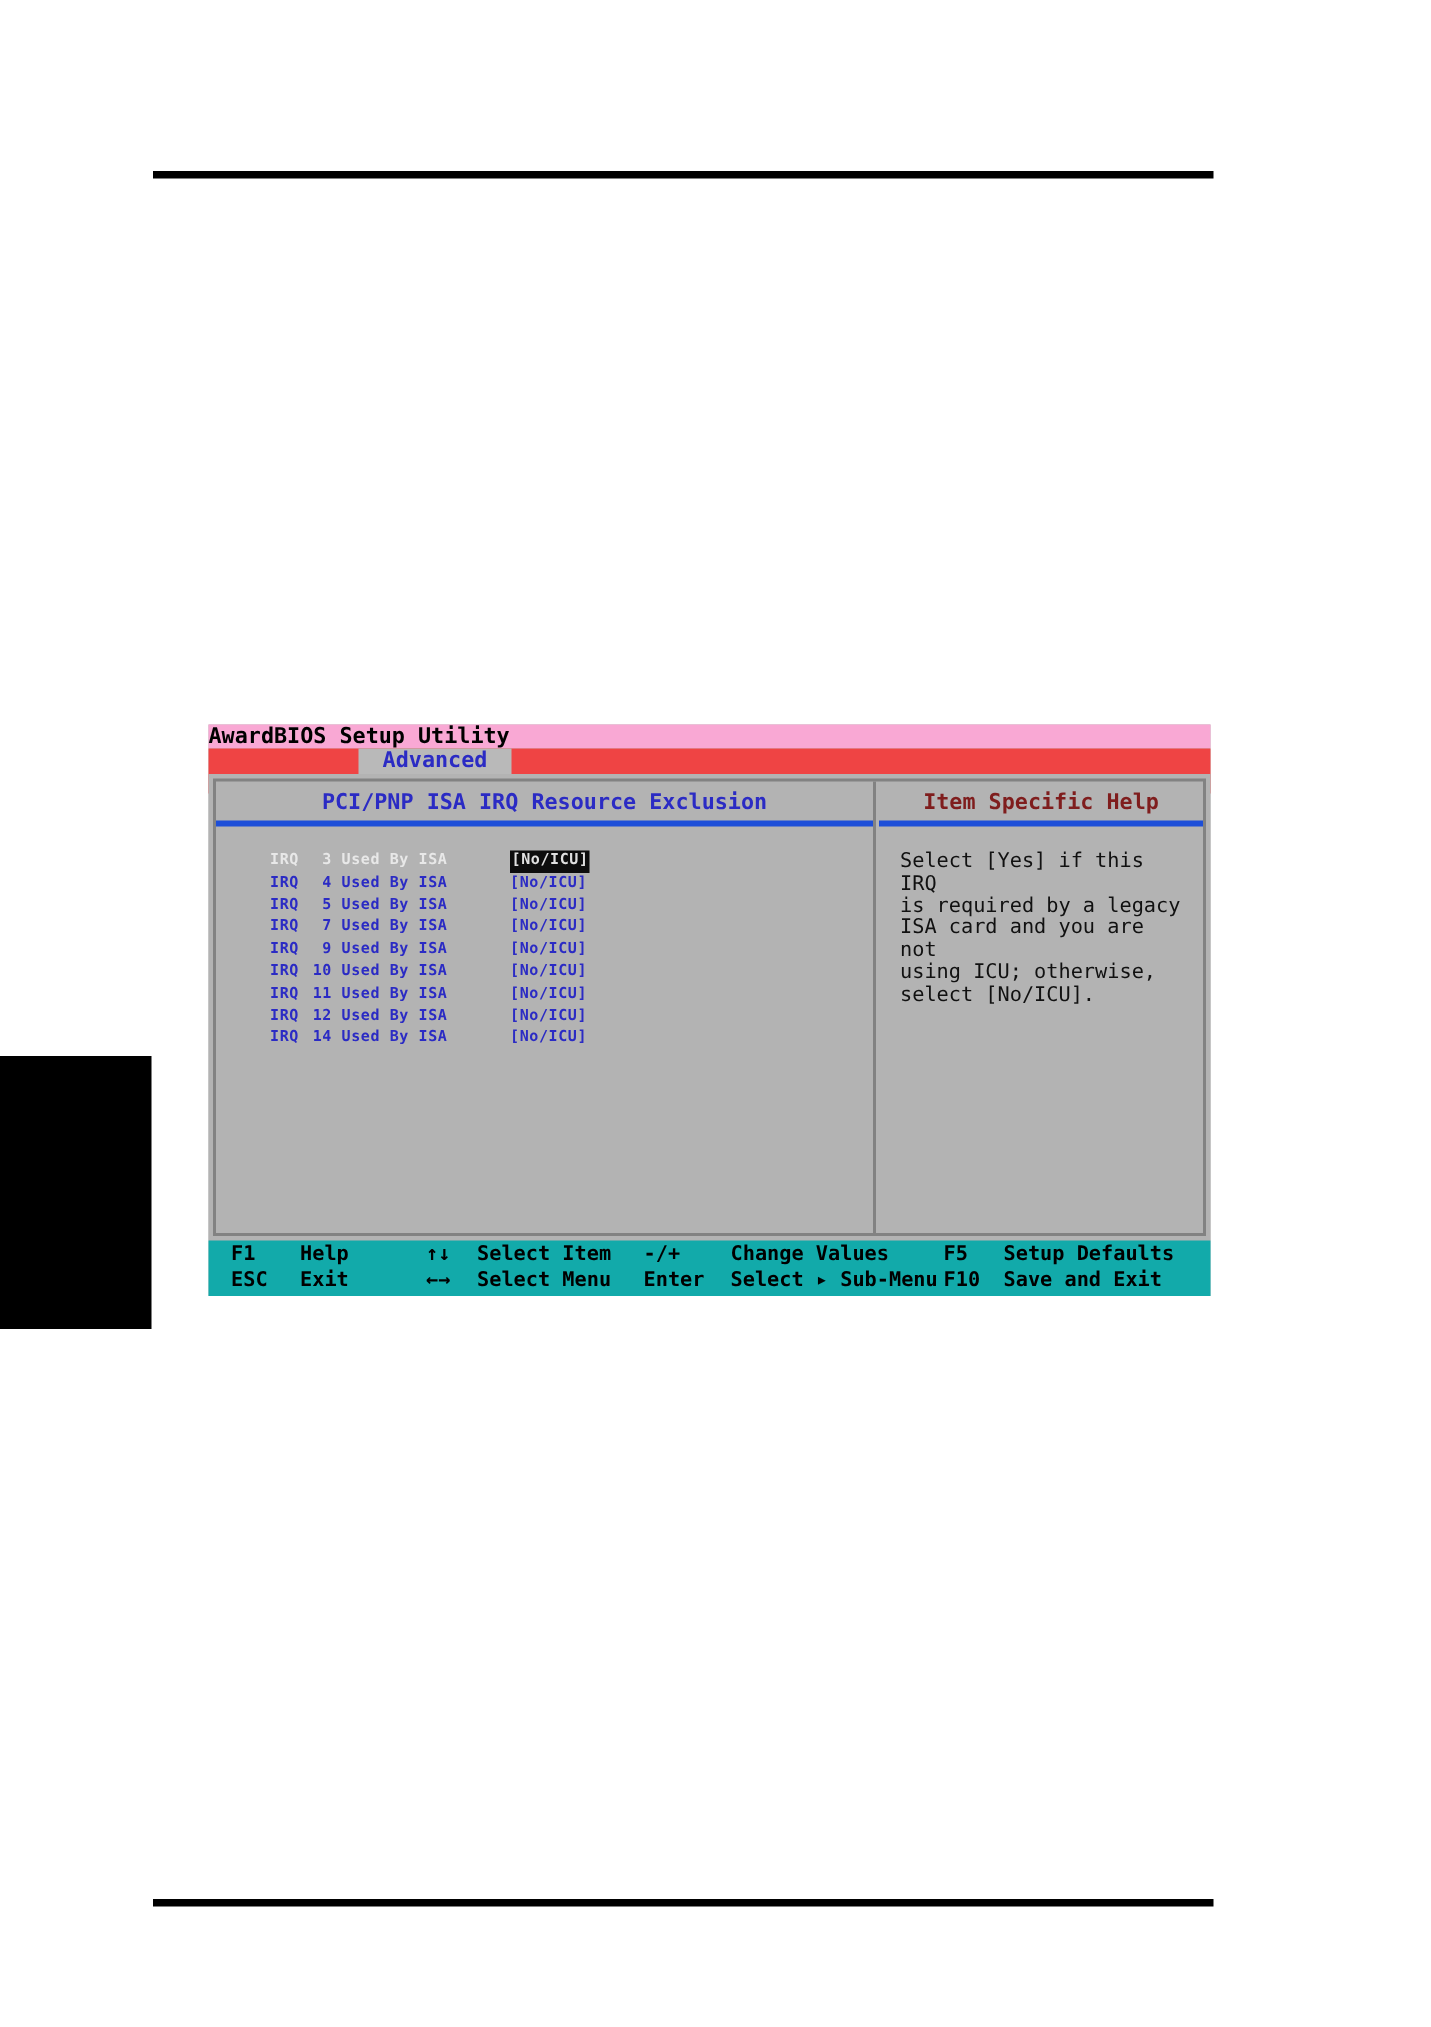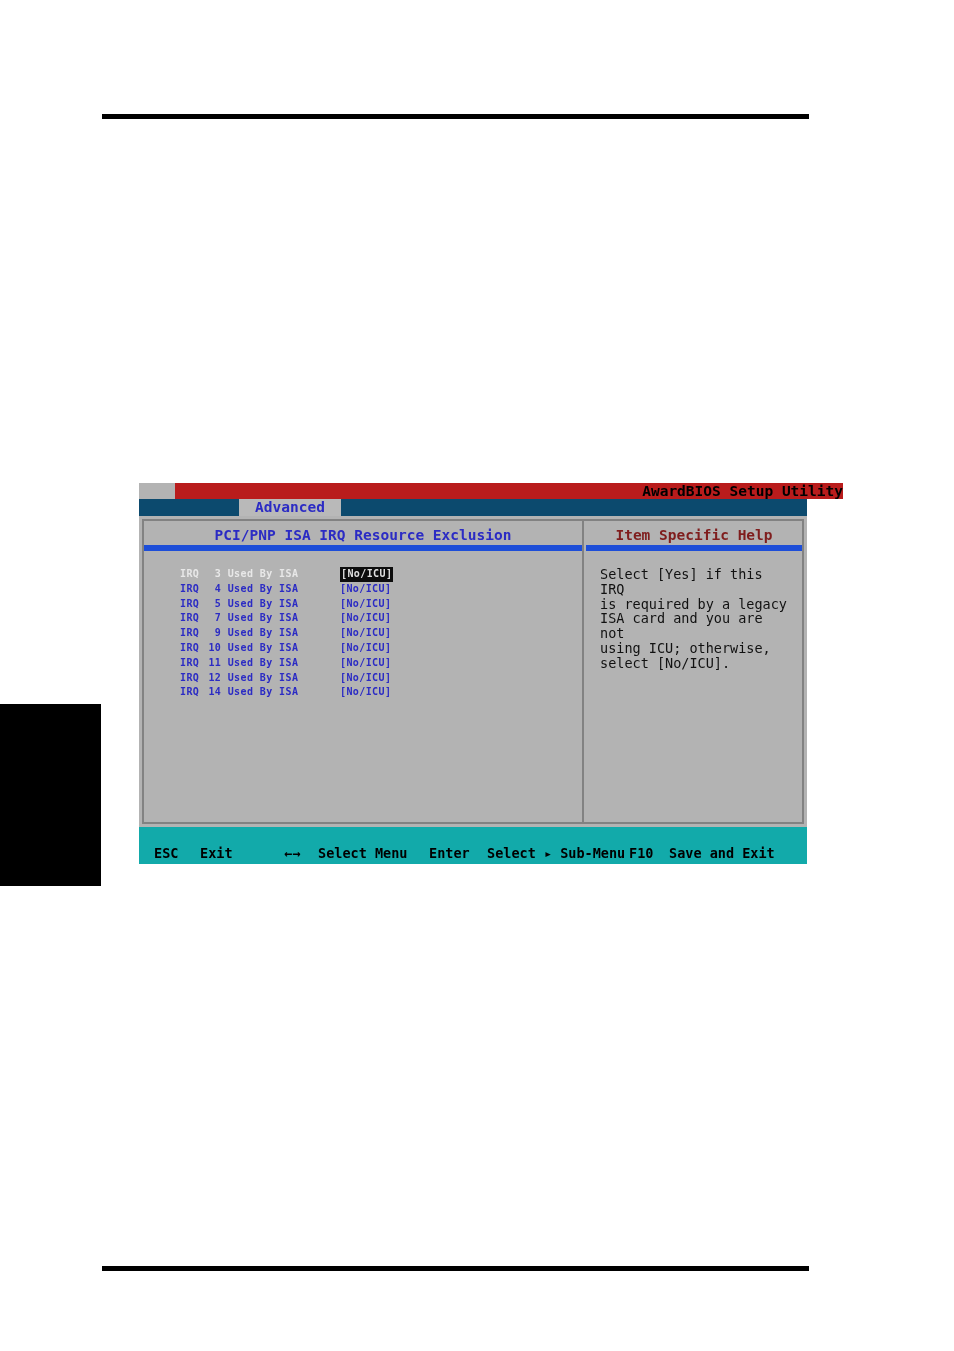--- a/index.html
+++ b/index.html
@@ -51,15 +51,14 @@
     left: 0; top: 0;
     width: 100%;
     height: 16px;
-    background: #b91c1c;
+    background: #f9a8d4;
     color: #000000;
     font-size: 14.5px;
     line-height: 16px;
-    text-align: right;
+    text-align: left;
     letter-spacing: 0px;
     font-weight: 700;
     white-space: nowrap;
-    margin-left: 36px;
   }
 
   .bios-tabstrip {

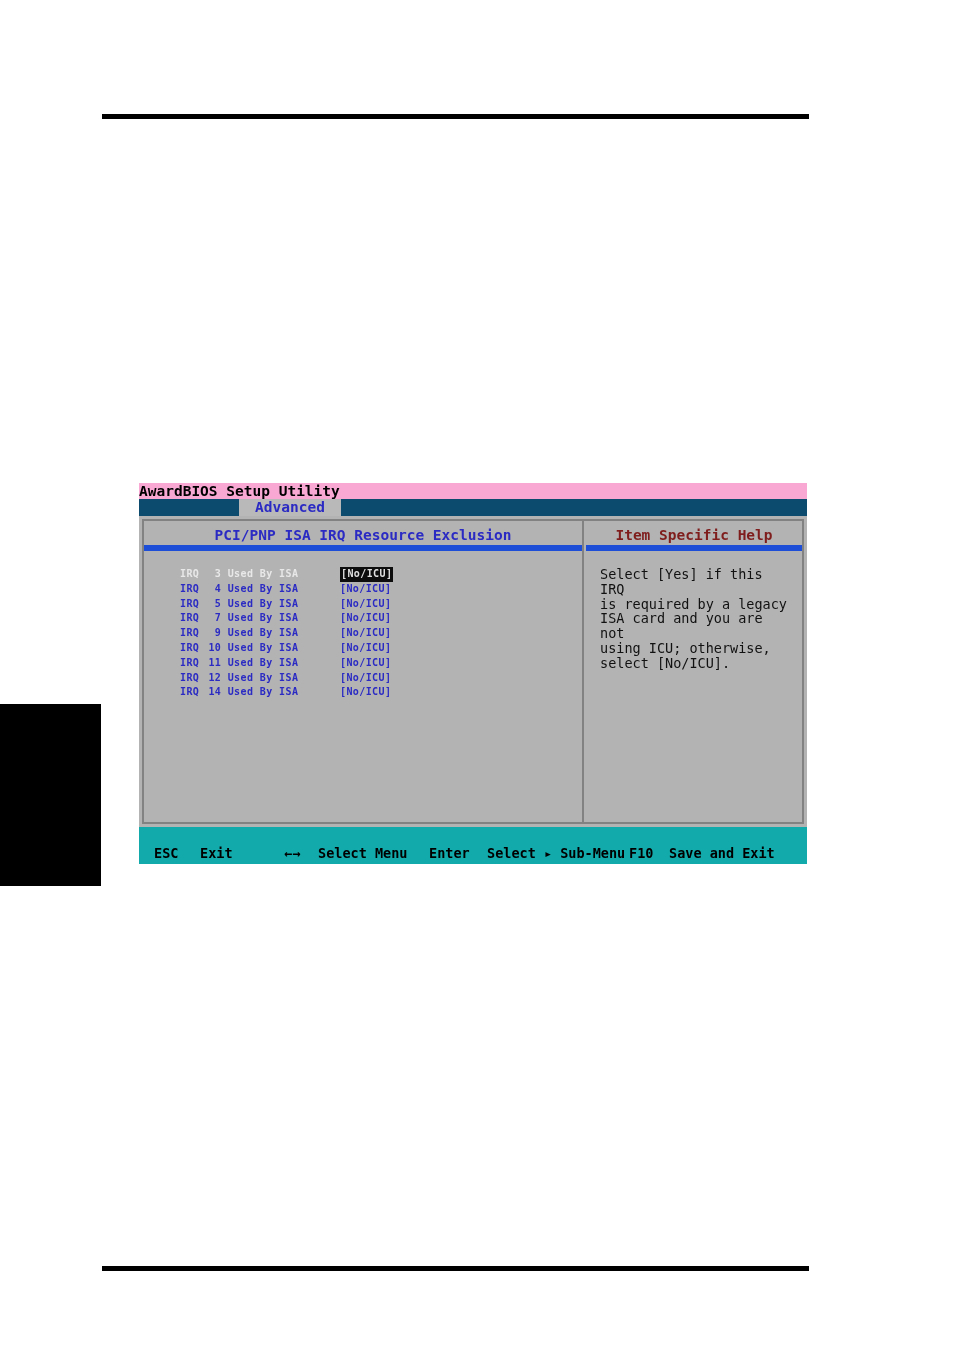--- a/index.html
+++ b/index.html
@@ -66,7 +66,7 @@
     left: 0; top: 16px;
     width: 100%;
     height: 30px;
-    background: #0c4a6e;
+    background: #ef4444;
   }
   .bios-tab {
     position: absolute;

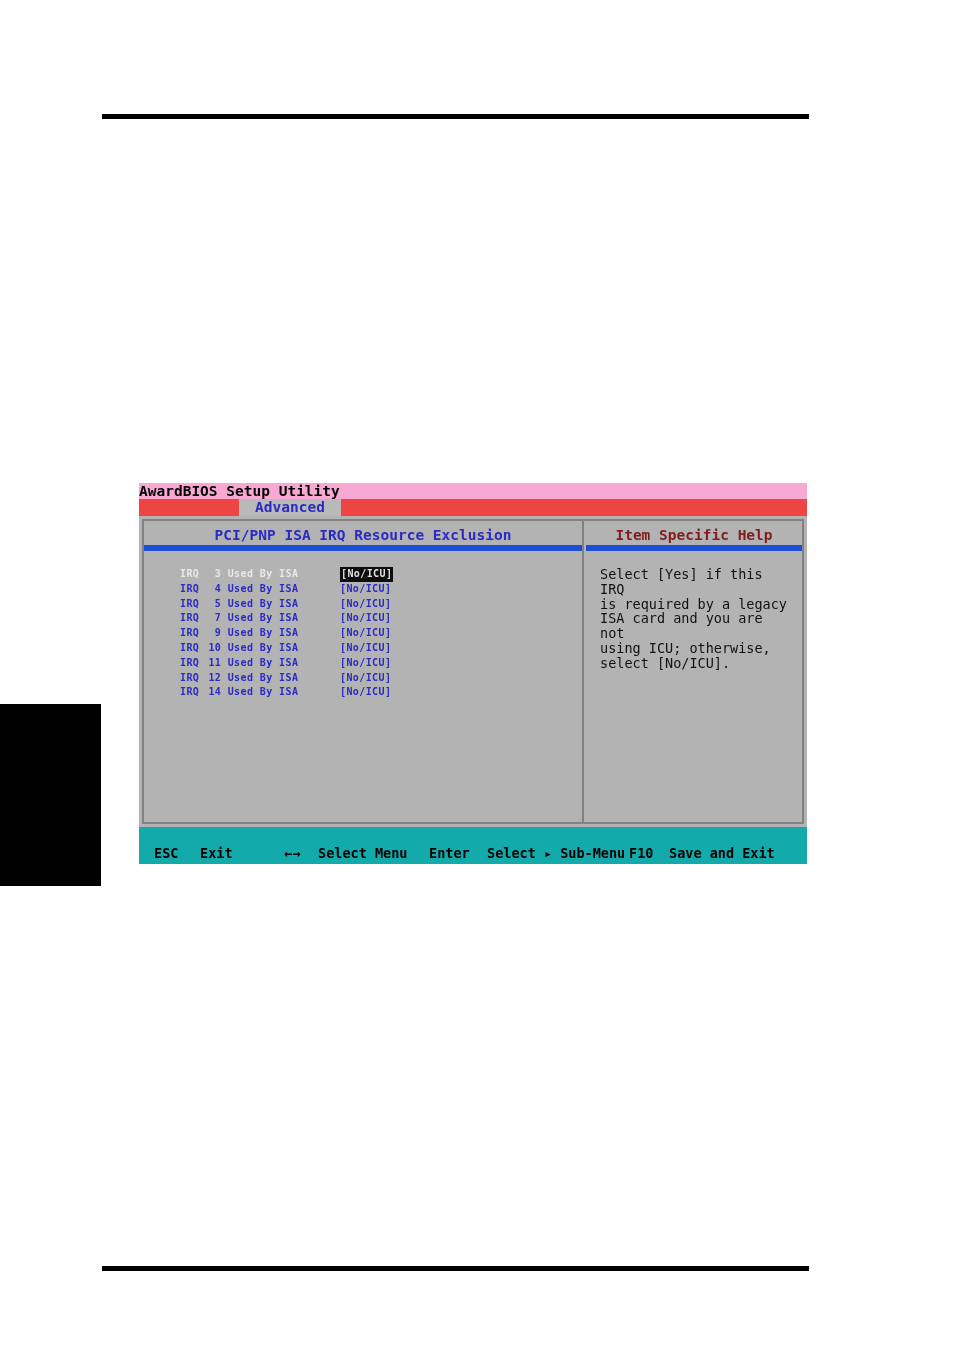--- a/index.html
+++ b/index.html
@@ -120,7 +120,7 @@
     position: relative;
     height: 30px;
     box-sizing: border-box;
-    border-bottom: 6px solid #1d4ed8;
+    border-bottom: 4px solid #1d4ed8;
     line-height: 28px;
     text-align: center;
     font-size: 14.5px;

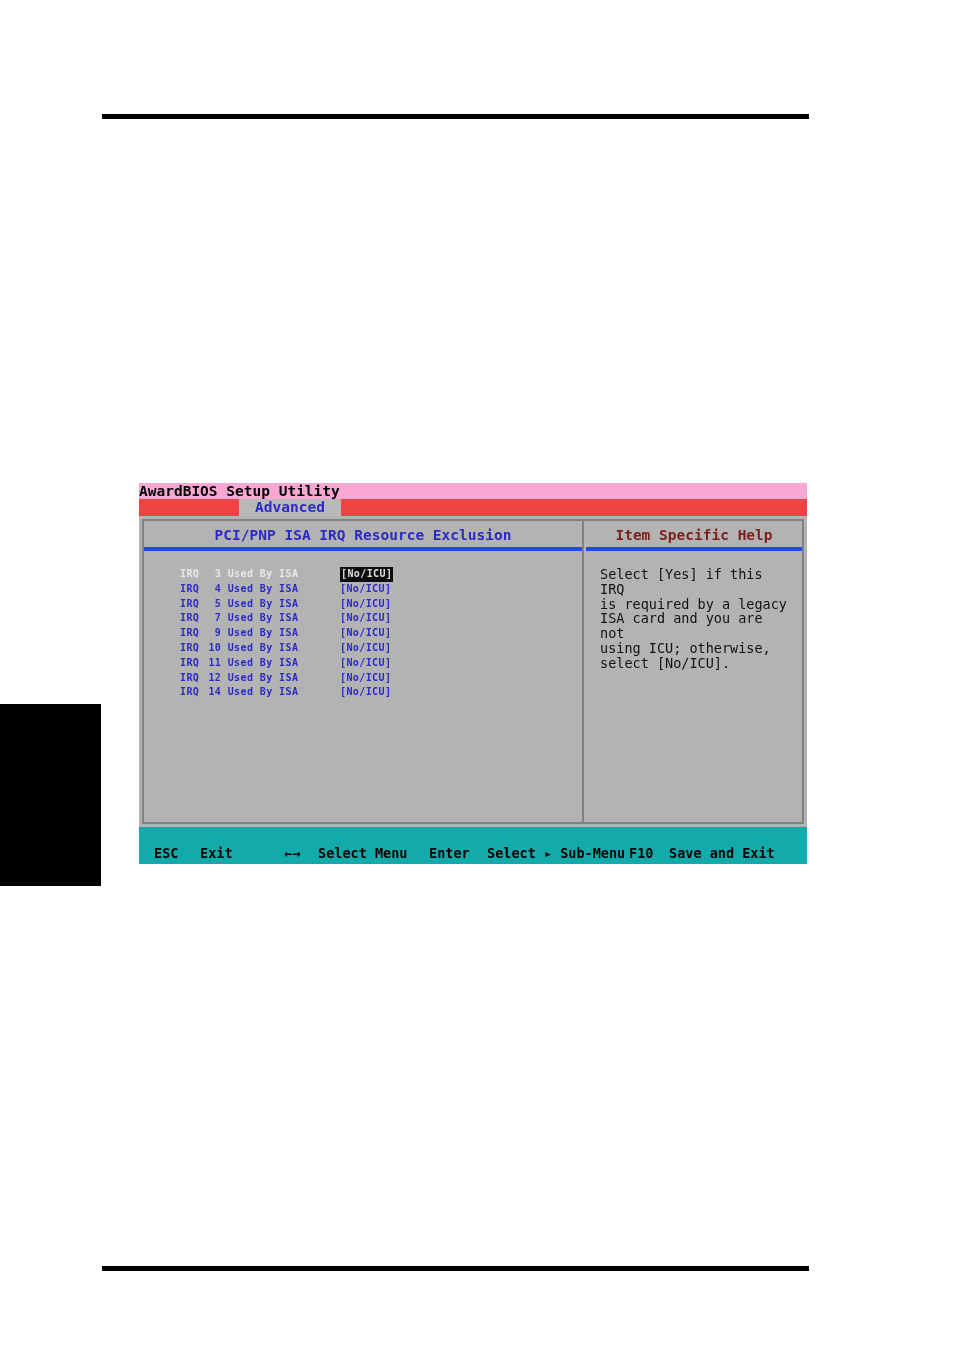--- a/index.html
+++ b/index.html
@@ -260,6 +260,16 @@
   </div>
 
   <div class="bios-footer">
+    <div class="foot-row r1">
+      <span class="fc c-key1">F1</span>
+      <span class="fc c-act1">Help</span>
+      <span class="fc c-key2">↑↓</span>
+      <span class="fc c-act2">Select Item</span>
+      <span class="fc c-key3">-/+</span>
+      <span class="fc c-act3">Change Values</span>
+      <span class="fc c-key4">F5</span>
+      <span class="fc c-act4">Setup Defaults</span>
+    </div>
     <div class="foot-row r2">
       <span class="fc c-key1">ESC</span>
       <span class="fc c-act1">Exit</span>

